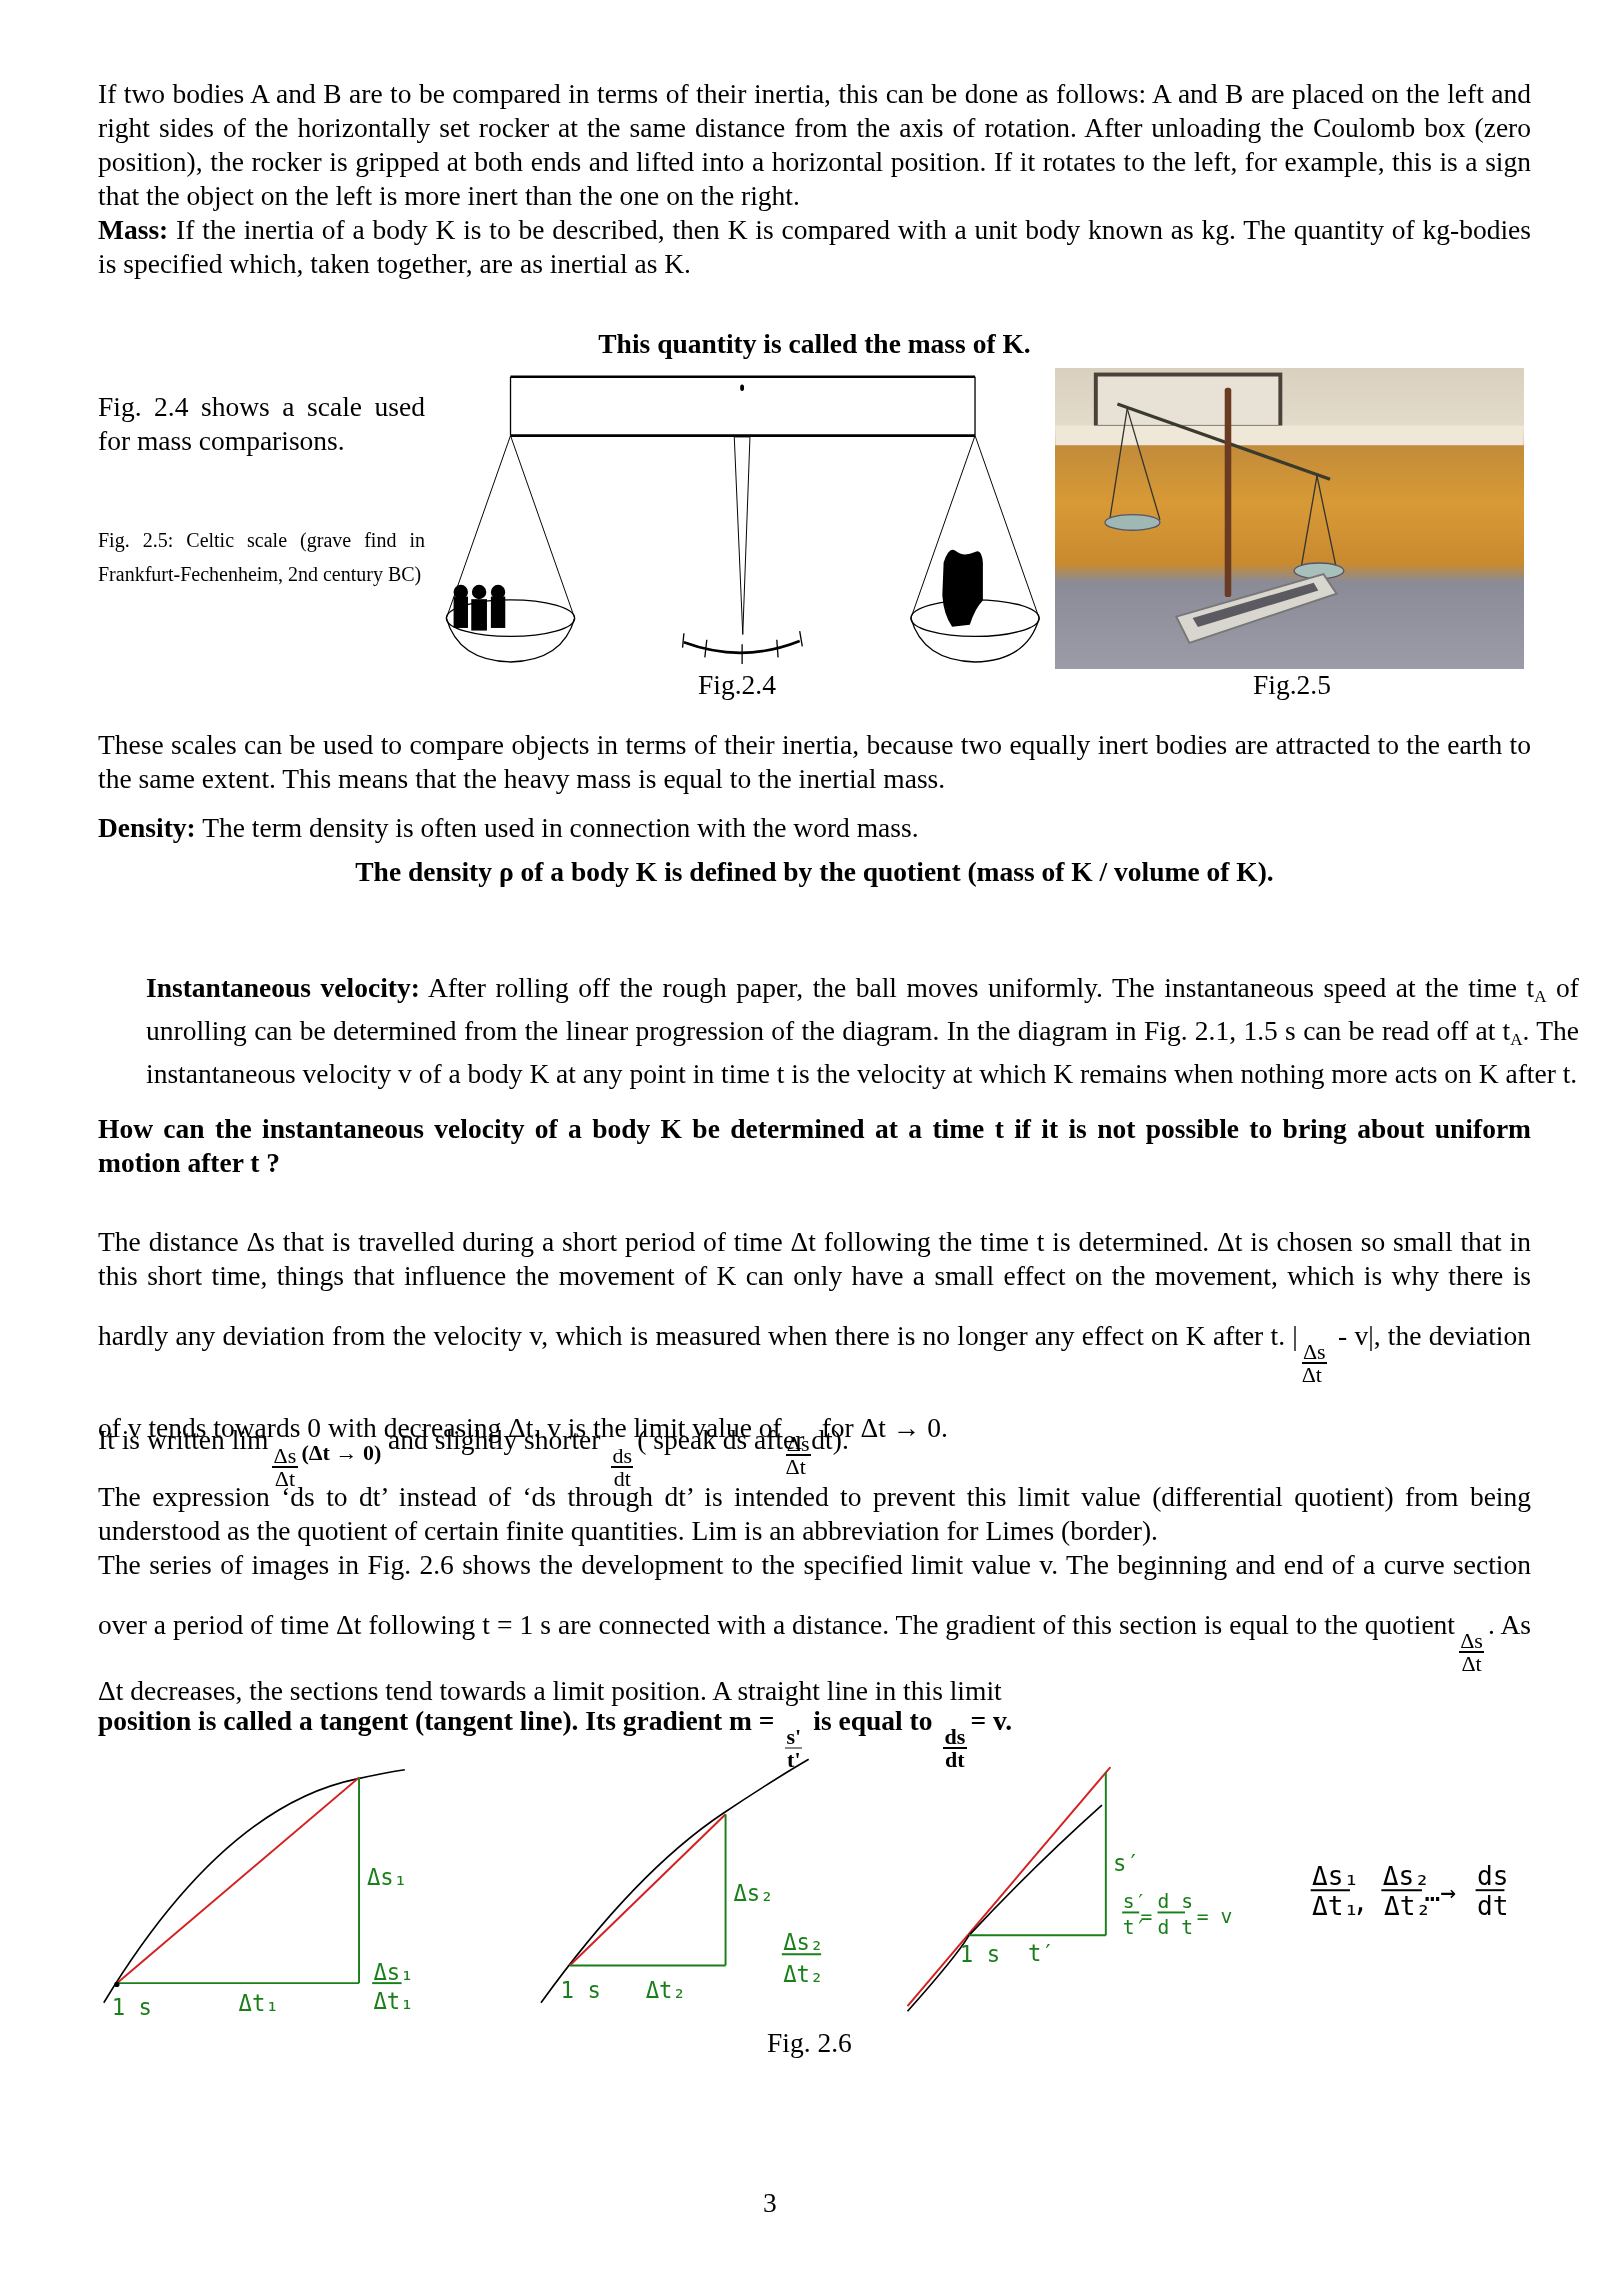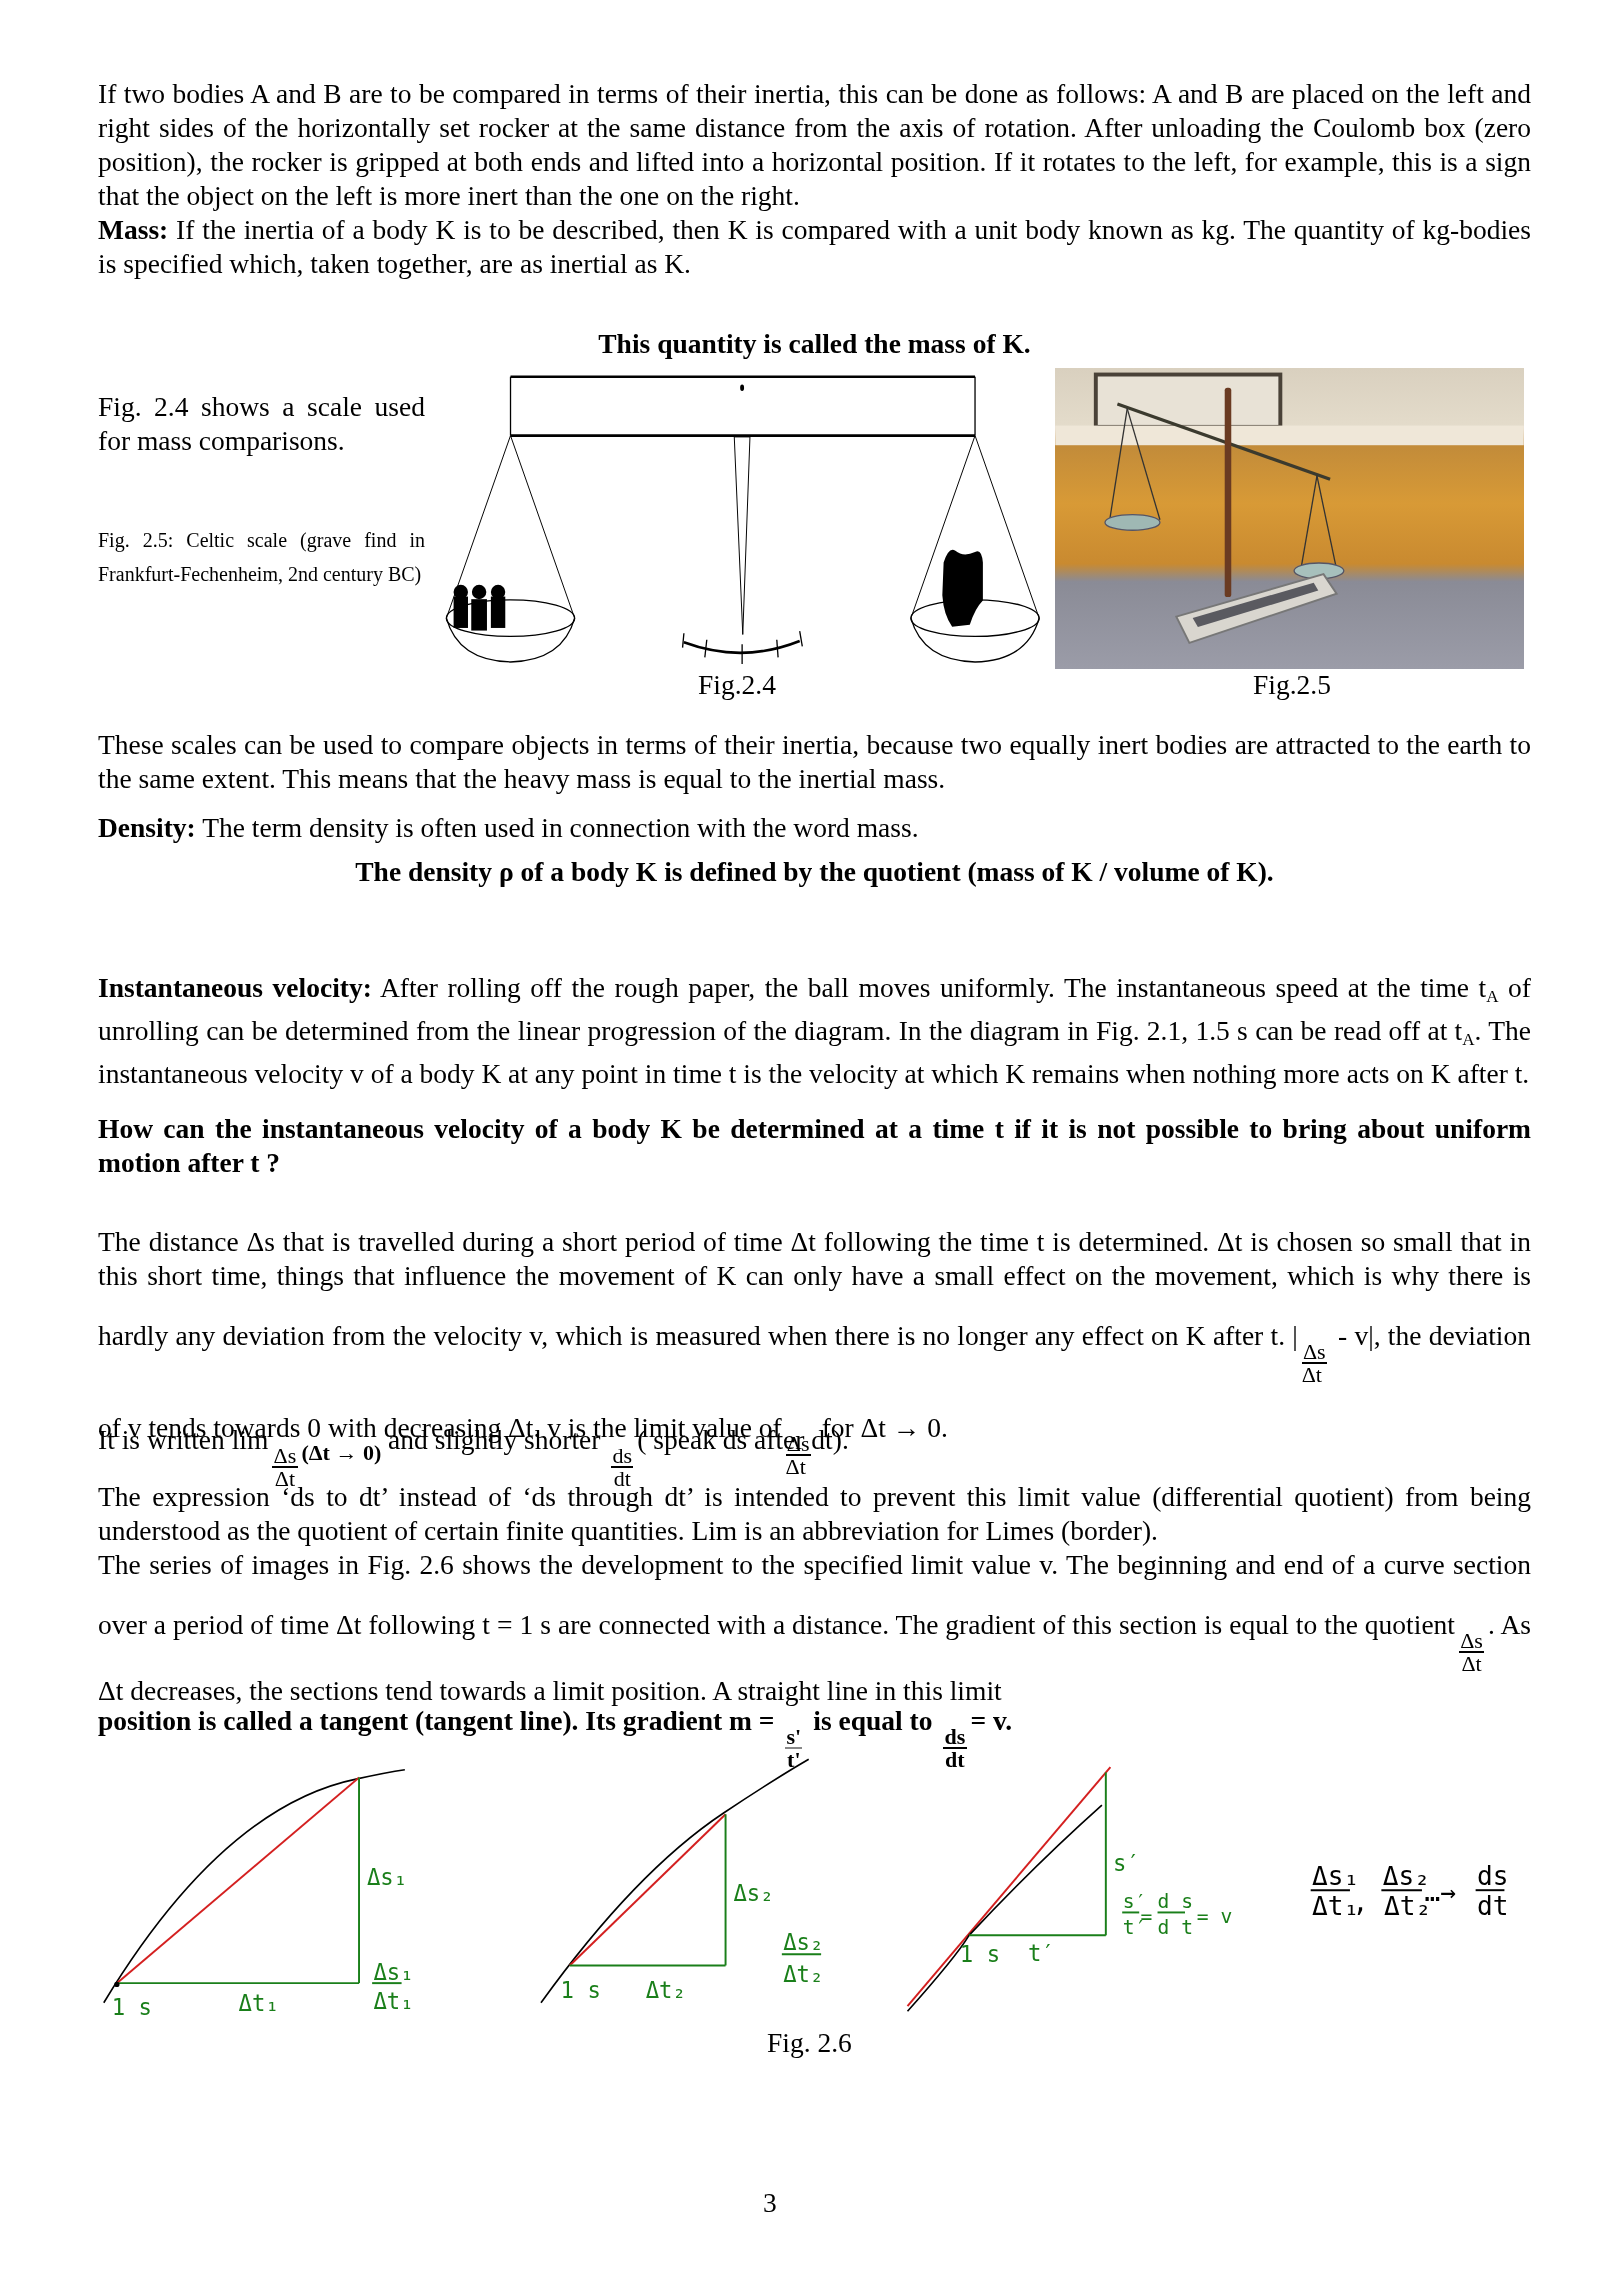--- a/index.html
+++ b/index.html
@@ -102,7 +102,7 @@
   </div>
   <div class="txt center bold" style="top:855px;">The density ρ of a body K is defined by the quotient (mass of K / volume of K).</div>
 
-  <div class="txt last-left" style="top:971px;">
+  <div class="txt last-left" style="top:971px;margin-left:48px;">
     <span class="bold">Instantaneous velocity:</span><span> After rolling off the rough paper, the ball moves uniformly. The instantaneous speed at the time t</span><span class="sub">A</span><span> of unrolling can be determined from the linear progression of the diagram.  In the diagram in Fig. 2.1, 1.5 s can be read off at t</span><span class="sub">A</span><span>. The instantaneous velocity v of a body K at any point in time t is the velocity at which K remains when nothing more acts on K after t.</span>
   </div>
 

